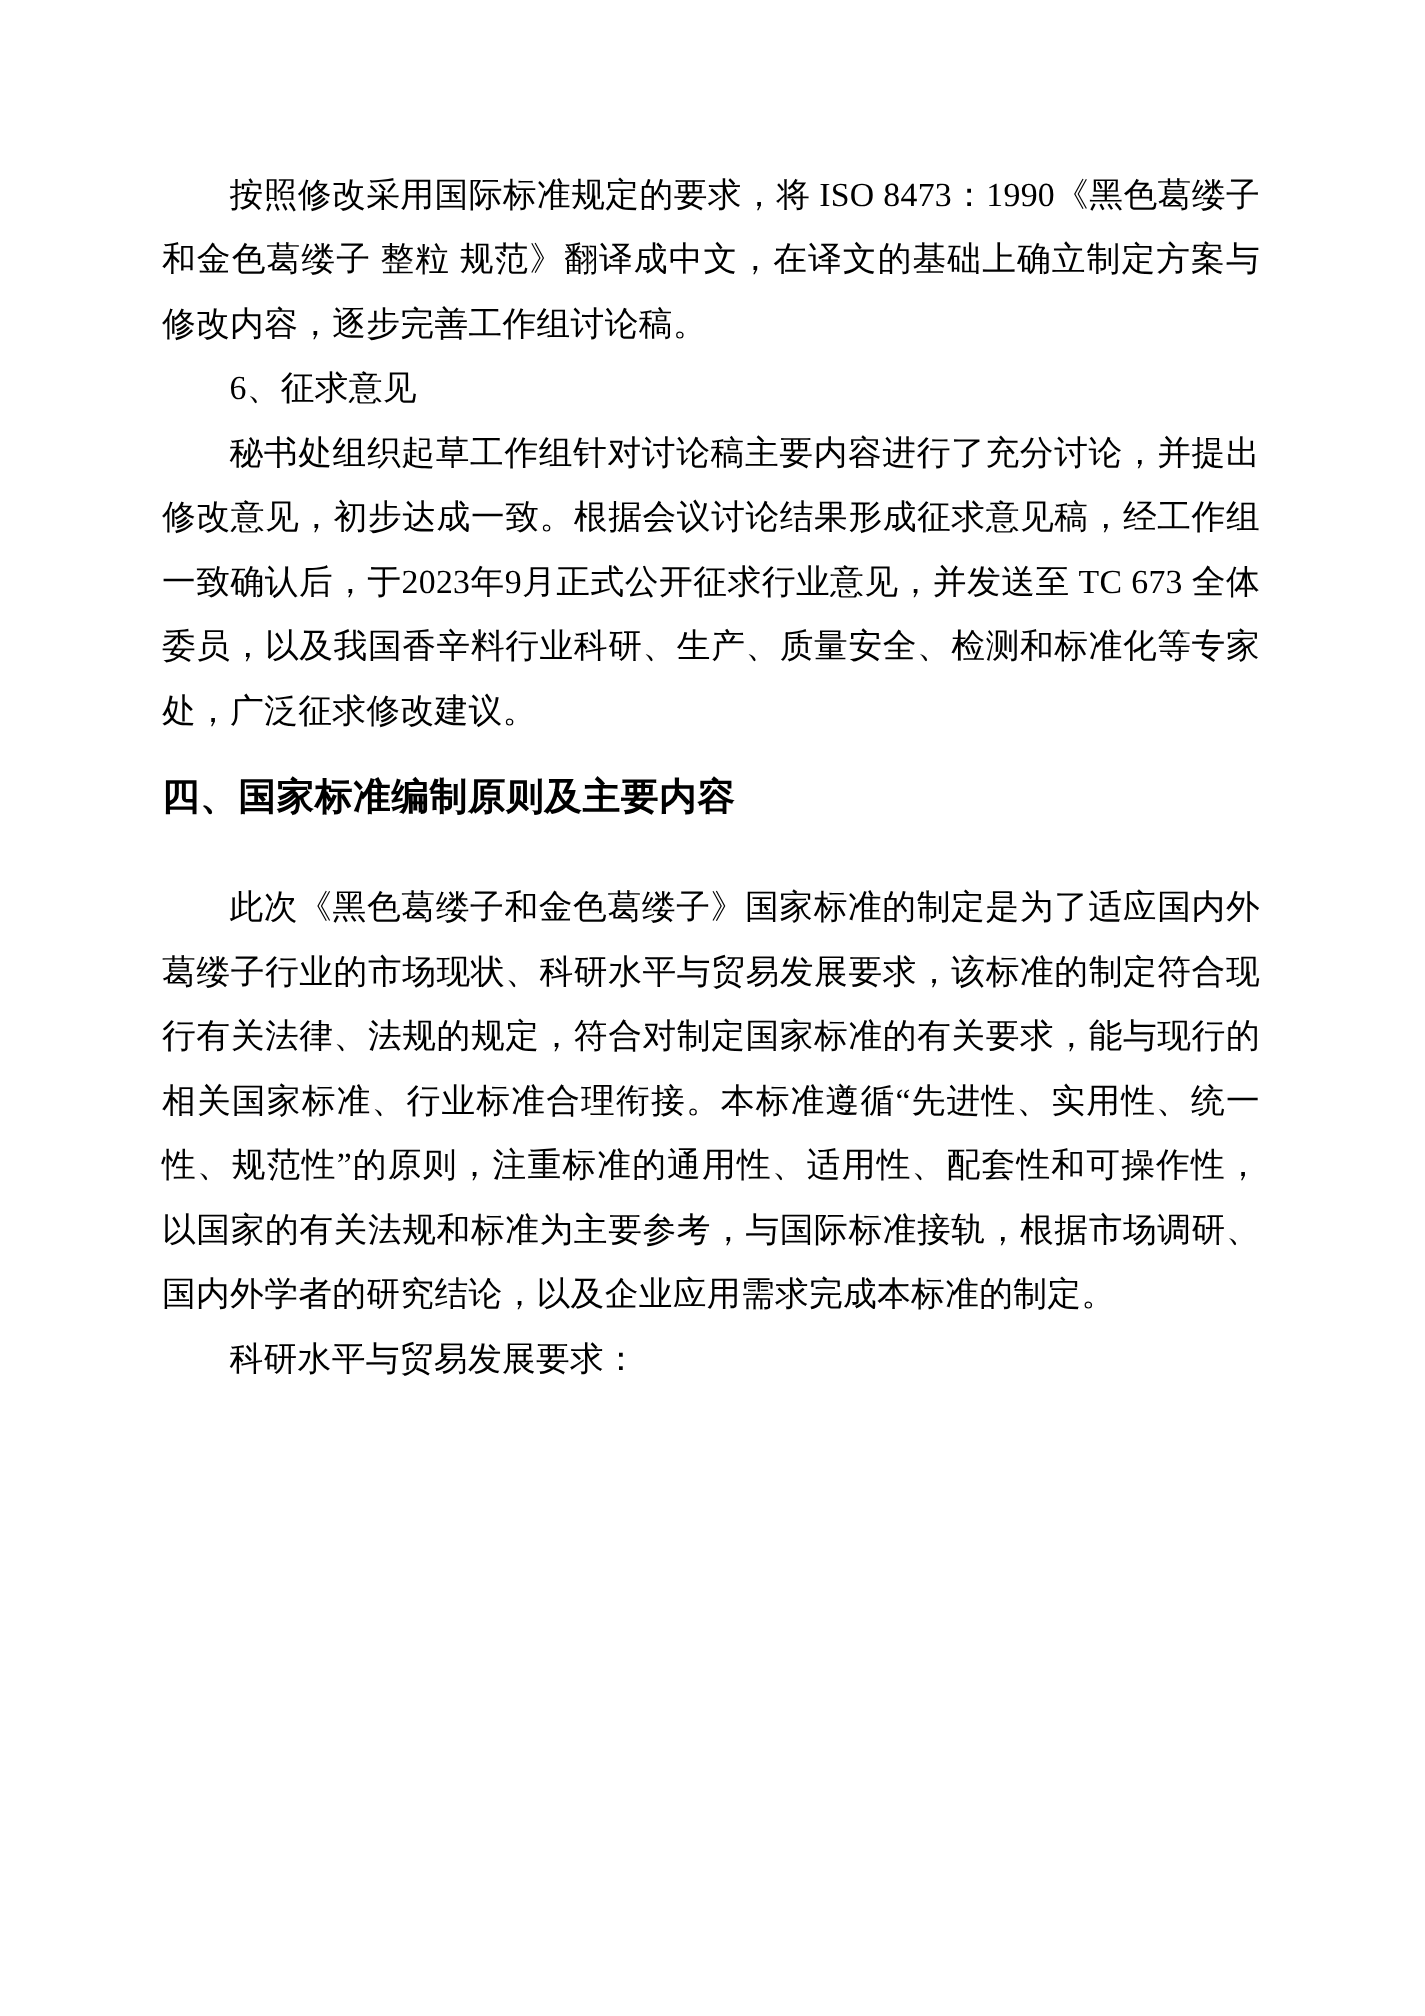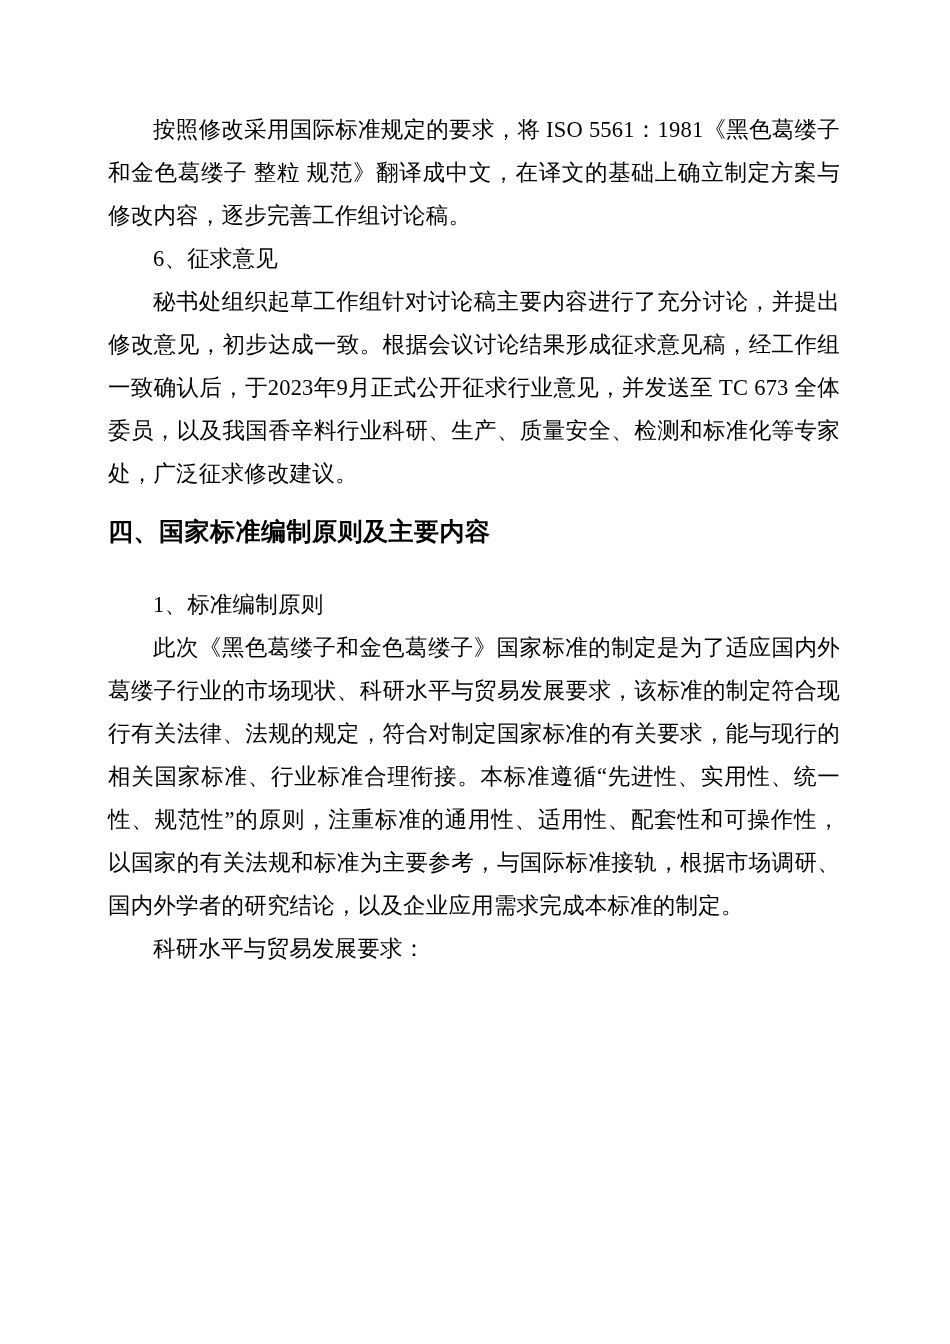--- a/index.html
+++ b/index.html
@@ -55,7 +55,7 @@
 <div class="page">
   <div class="doc-body">
 
-    <p class="para">按照修改采用国际标准规定的要求，将 ISO 5561：1981《黑色葛缕子和金色葛缕子 整粒 规范》翻译成中文，在译文的基础上确立制定方案与修改内容，逐步完善工作组讨论稿。</p>
+    <p class="para">按照修改采用国际标准规定的要求，将 ISO 8473：1990《黑色葛缕子和金色葛缕子 整粒 规范》翻译成中文，在译文的基础上确立制定方案与修改内容，逐步完善工作组讨论稿。</p>
 
     <p class="para num-item">6、征求意见</p>
 

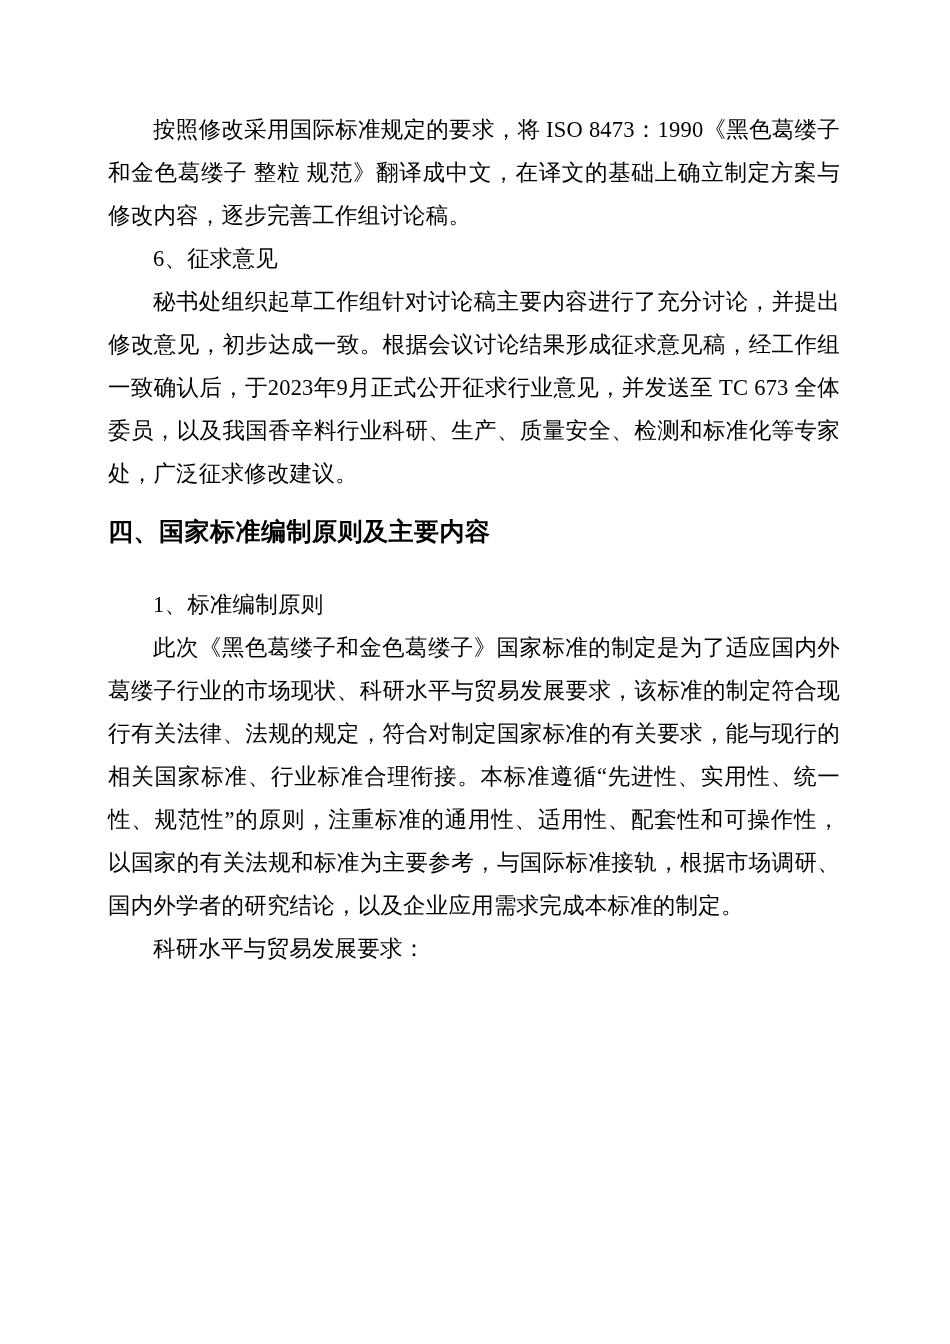--- a/index.html
+++ b/index.html
@@ -65,7 +65,6 @@
 
     <div class="gap-after-heading"></div>
 
-    <p class="para num-item">1、标准编制原则</p>
 
     <p class="para">此次《黑色葛缕子和金色葛缕子》国家标准的制定是为了适应国内外葛缕子行业的市场现状、科研水平与贸易发展要求，该标准的制定符合现行有关法律、法规的规定，符合对制定国家标准的有关要求，能与现行的相关国家标准、行业标准合理衔接。本标准遵循“先进性、实用性、统一性、规范性”的原则，注重标准的通用性、适用性、配套性和可操作性，以国家的有关法规和标准为主要参考，与国际标准接轨，根据市场调研、国内外学者的研究结论，以及企业应用需求完成本标准的制定。</p>
 

